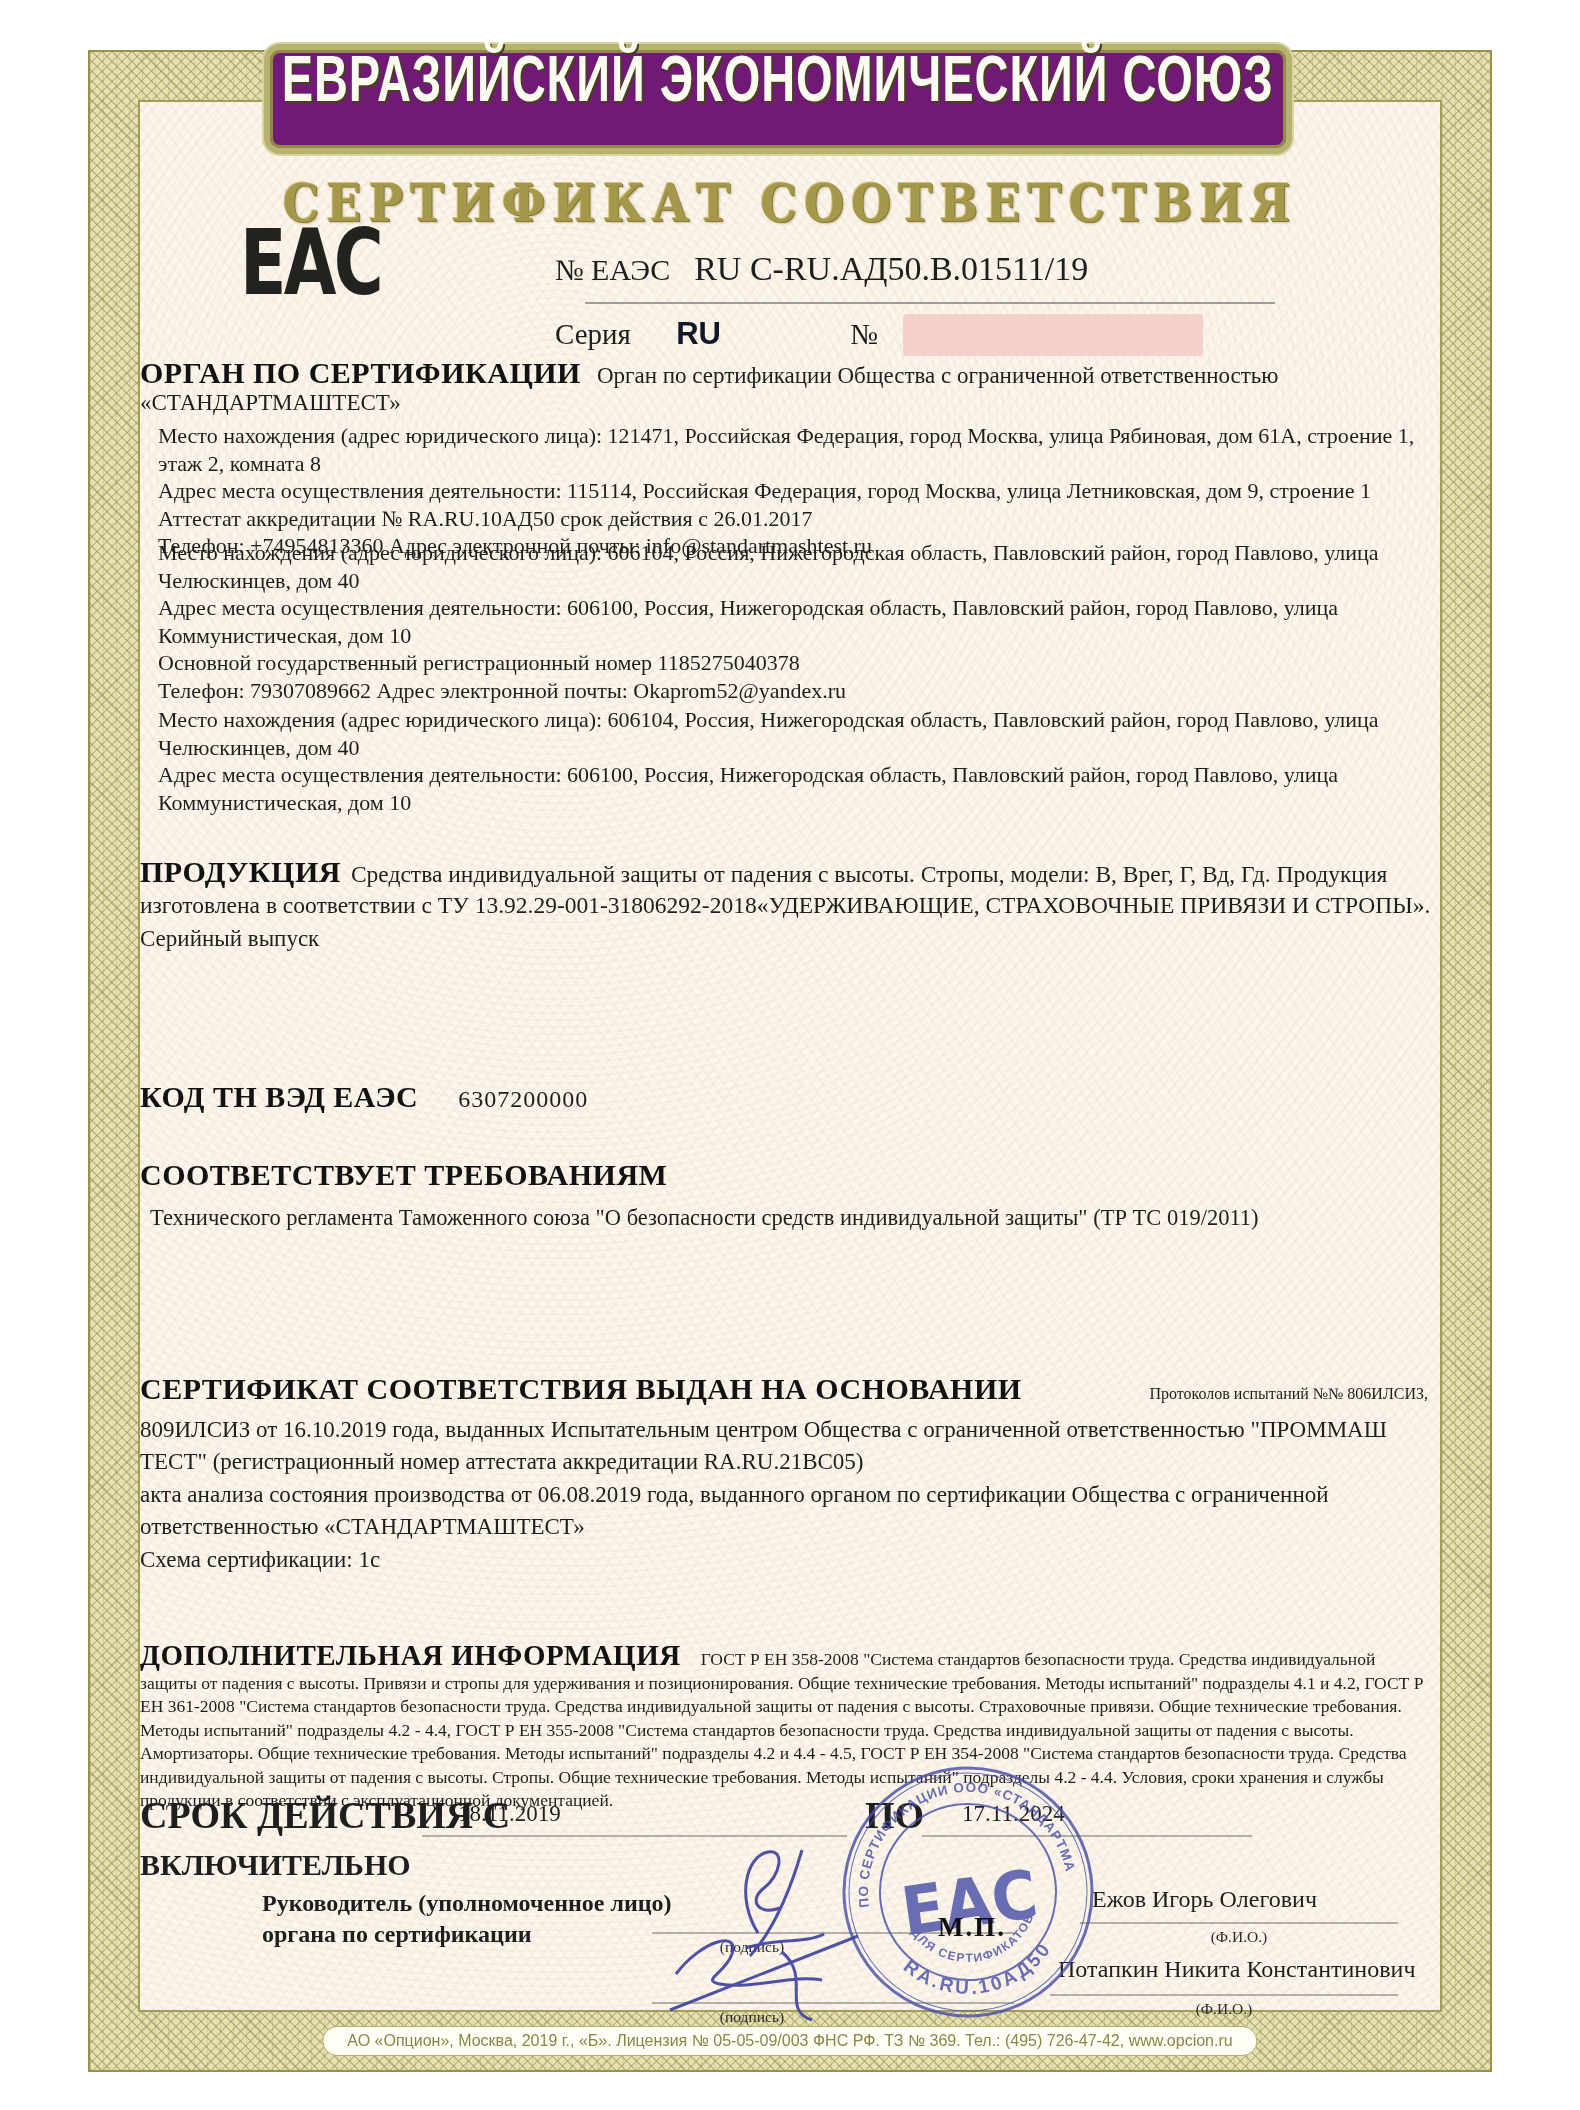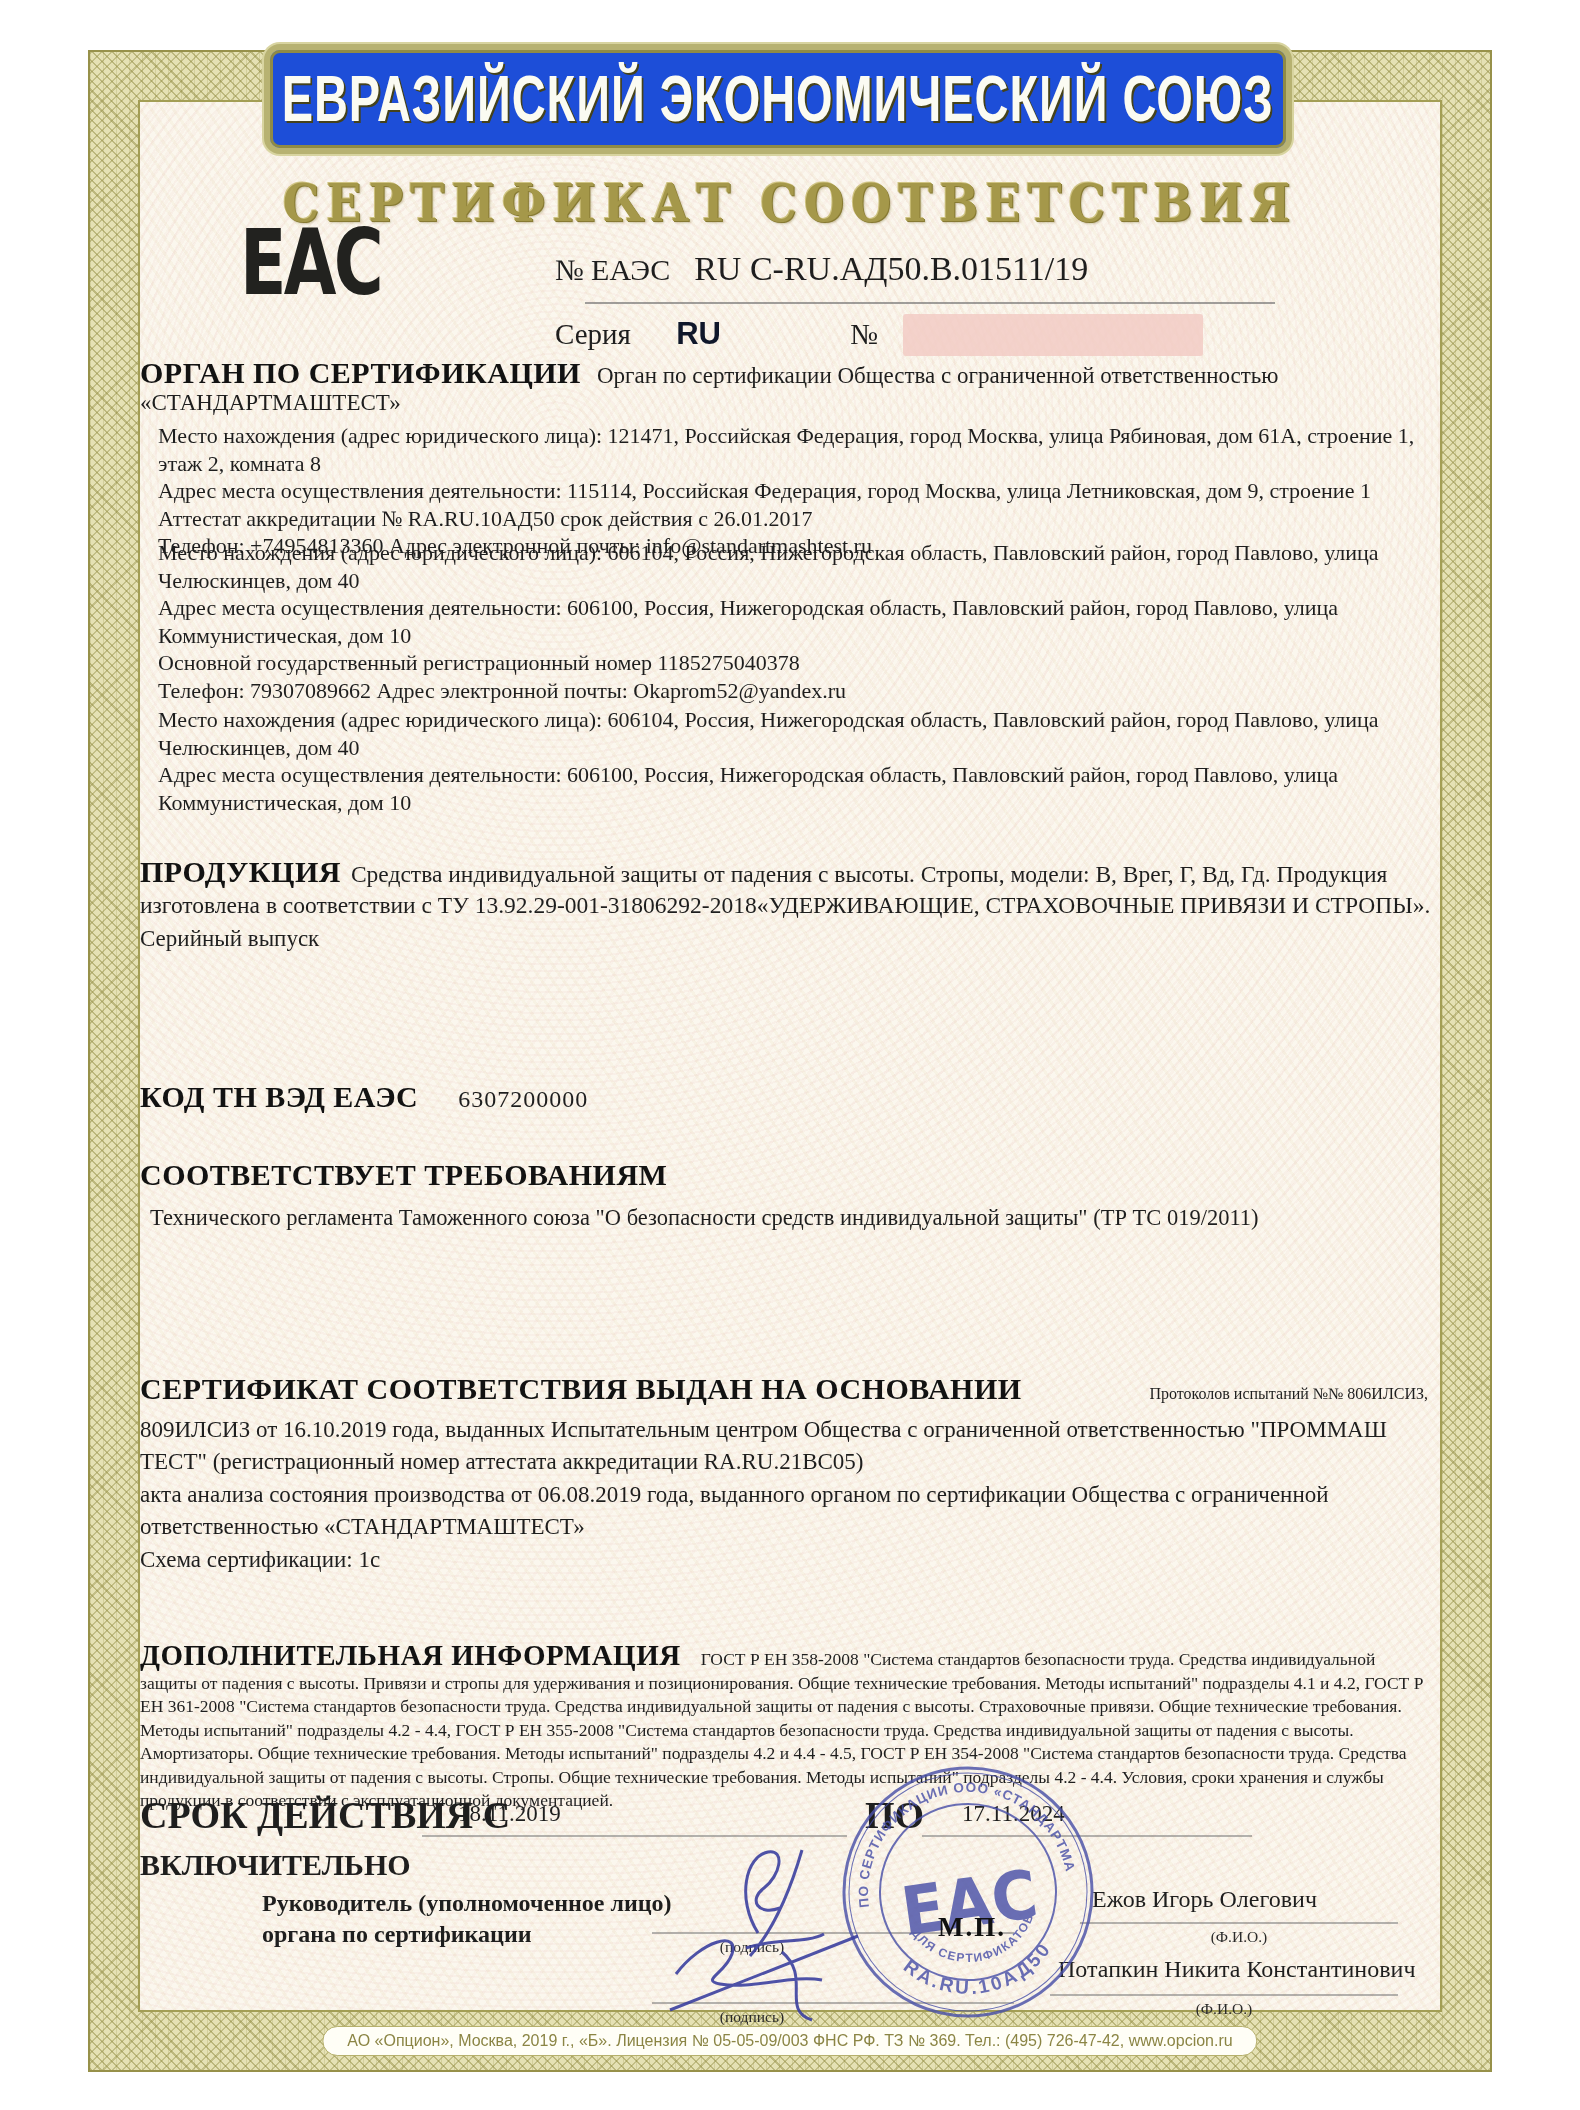--- a/index.html
+++ b/index.html
@@ -32,9 +32,9 @@
   
   .banner{
     position:absolute;left:264px;top:44px;width:1028px;height:110px;z-index:6;
-    box-sizing:border-box;background:#1d4ed8;border:6px solid #b7b272;border-radius:16px;
+    box-sizing:border-box;background:#701a75;border:6px solid #b7b272;border-radius:16px;
     box-shadow:0 0 0 3px #8f8a45 inset, 0 0 0 2px #d8d4a0;
-    display:flex;align-items:center;justify-content:center;
+    display:flex;align-items:flex-start;justify-content:center;
   }
   .banner span{
     color:#fbfbf2;font-family:"Liberation Sans",sans-serif;font-weight:bold;

